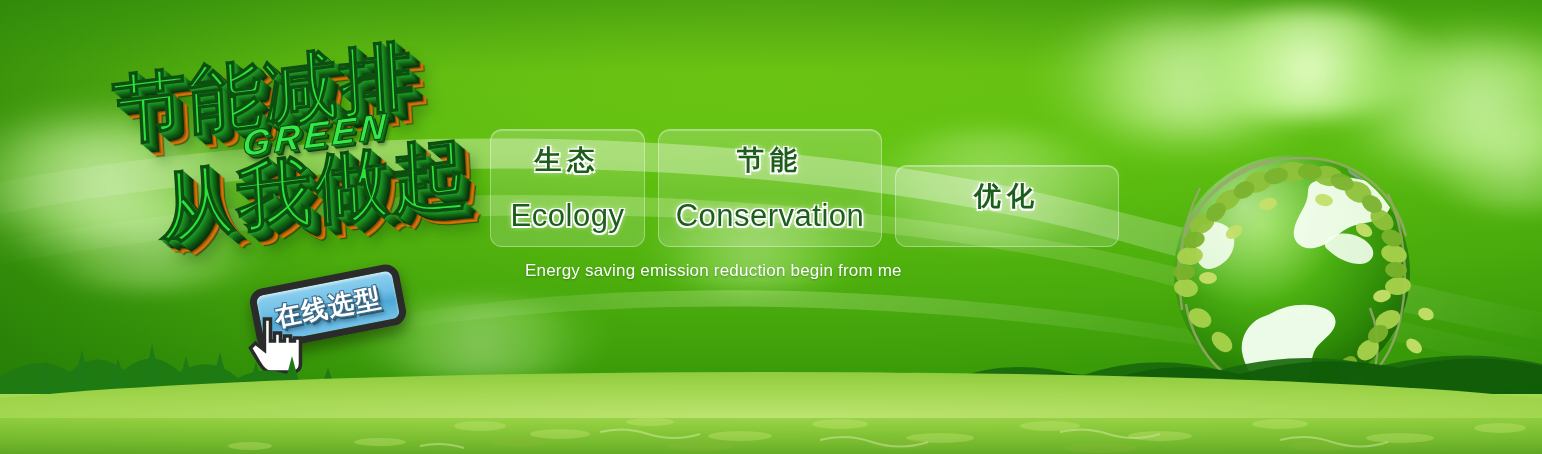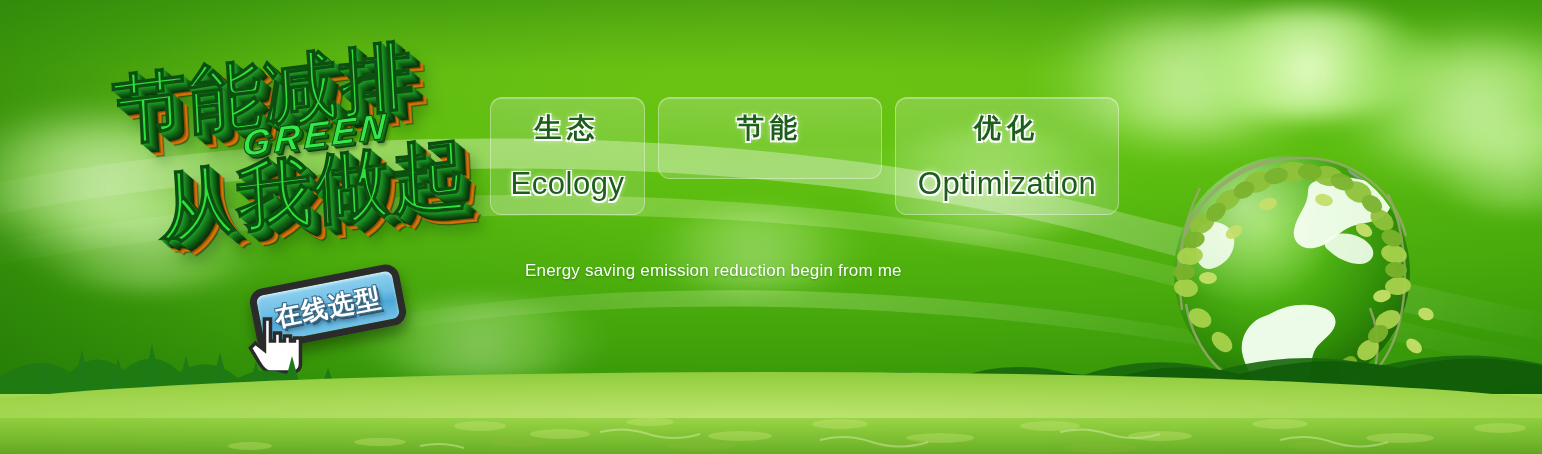--- a/index.html
+++ b/index.html
@@ -152,7 +152,7 @@
     left:490px; top:97px;
     height:150px;
     display:flex;
-    align-items:flex-start;
+    align-items:flex-end;
     gap:13px;
   }
   .card{

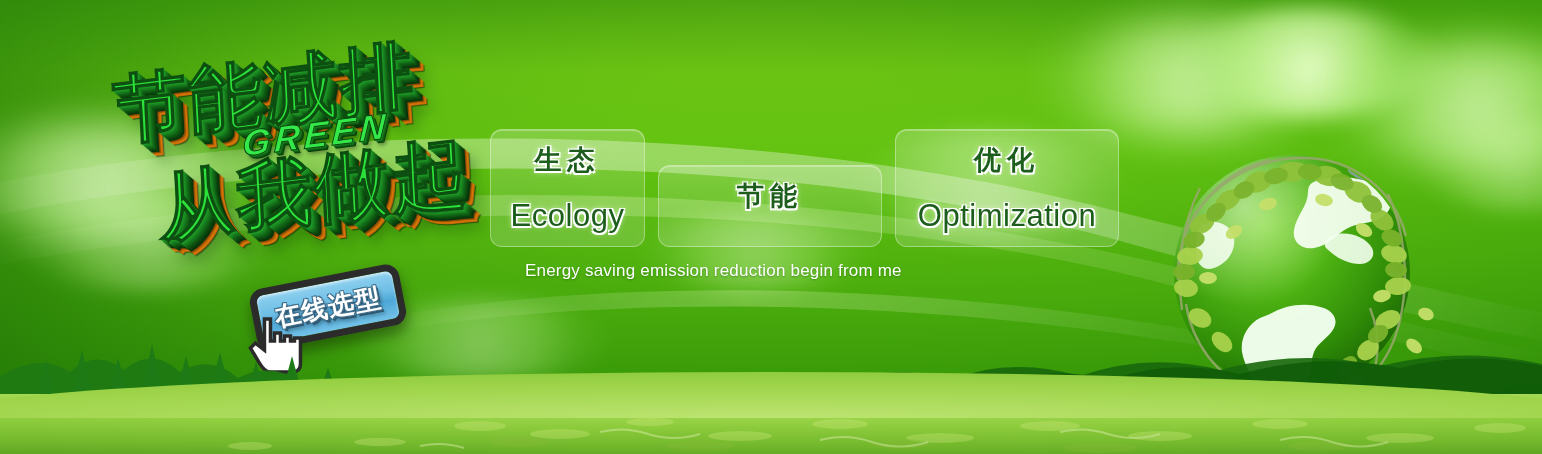--- a/index.html
+++ b/index.html
@@ -276,6 +276,7 @@
     </div>
     <div class="card card-w2">
       <div class="card-cn">节能</div>
+      <div class="card-en">Conservation</div>
     </div>
     <div class="card card-w3">
       <div class="card-cn">优化</div>

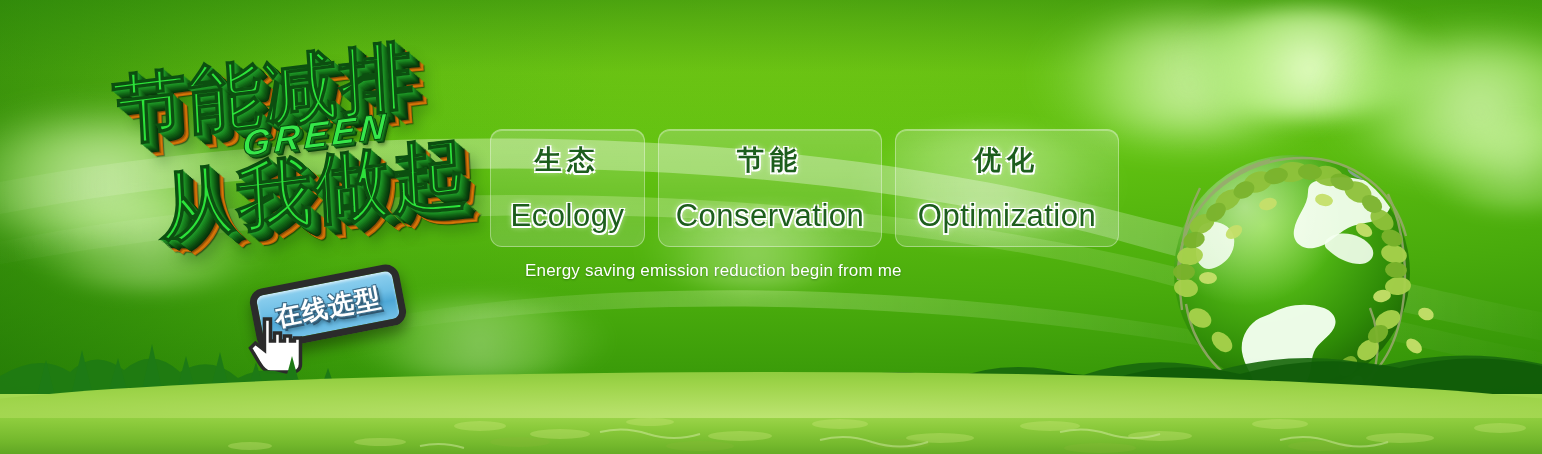--- a/index.html
+++ b/index.html
@@ -280,7 +280,6 @@
     </div>
     <div class="card card-w3">
       <div class="card-cn">优化</div>
-      <div class="card-en">Optimization</div>
     </div>
   </div>
 

